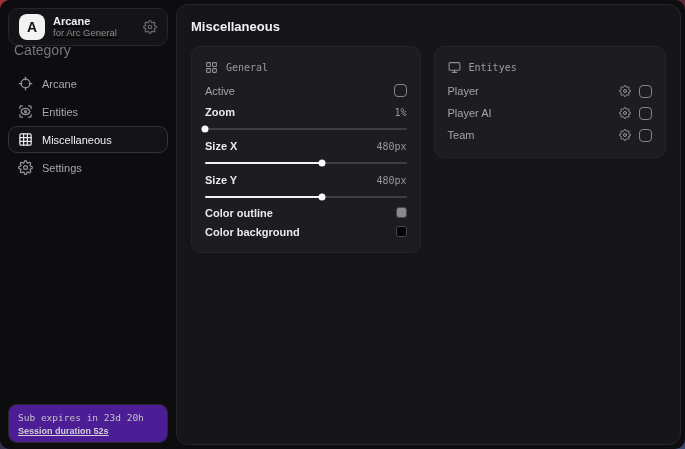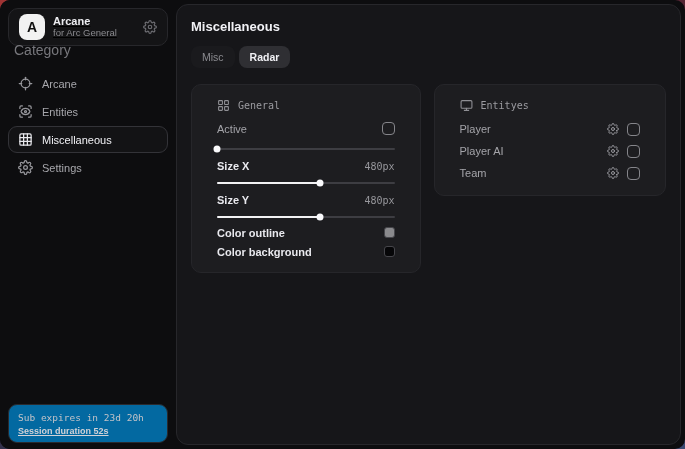--- a/index.html
+++ b/index.html
@@ -169,10 +169,6 @@
 
   <main class="main">
     <div class="page-title">Miscellaneous</div>
-    <div class="tabs">
-        <div class="tab">Misc</div>
-        <div class="tab active">Radar</div>
-      </div>
 
     <div class="cards">
       <section class="card card-general">

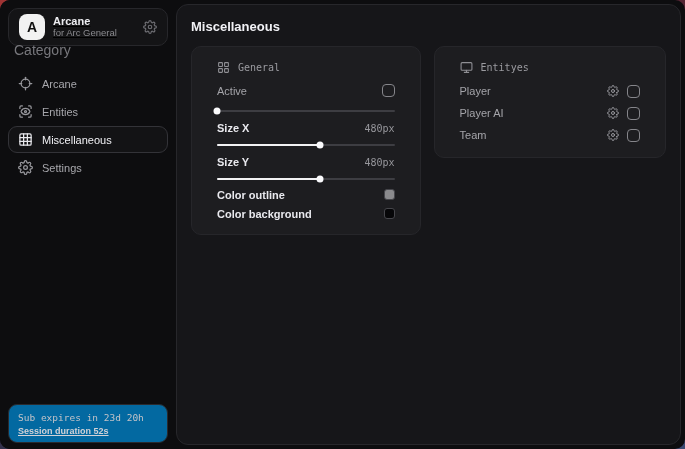--- a/index.html
+++ b/index.html
@@ -63,7 +63,7 @@
   .cards { display:flex; gap:13px; align-items:flex-start; }
   .card {
     background:#1d1d20; border:1px solid #26262a; border-radius:10px;
-    padding:10px 25px 11px;
+    padding:10px 13px 11px;
   }
   .card-general { width:233px; }
   .card-entities { width:236px; }

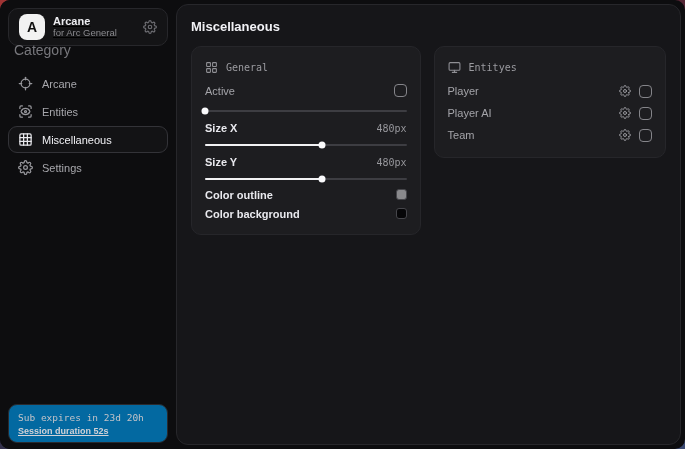--- a/index.html
+++ b/index.html
@@ -189,6 +189,10 @@
               <span class="checkbox"></span>
             </div>
             <div class="slider-group">
+              <div class="row" style="height:18px">
+                <span class="row-label bright">Zoom</span>
+                <span class="slider-value">1%</span>
+              </div>
               <div class="slider-track">
                 <div class="slider-fill" style="width:0%"></div>
                 <div class="slider-thumb" style="left:0%"></div>

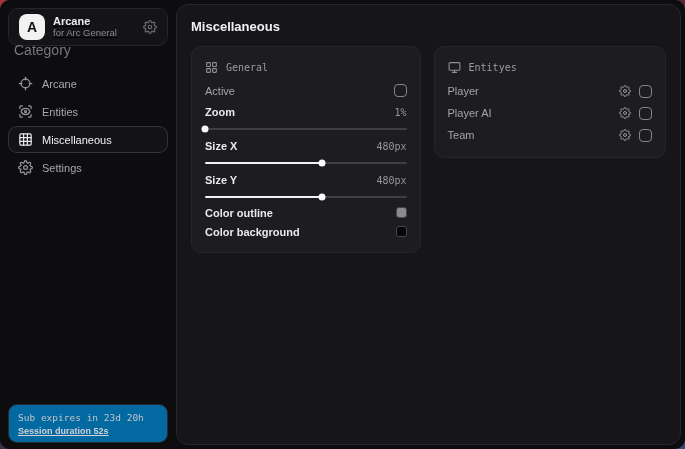--- a/index.html
+++ b/index.html
@@ -42,7 +42,7 @@
   .icon svg { display:block; }
   .sub-card {
     position:absolute; left:8px; bottom:6px; width:160px;
-    border:1px solid #2a2a2e; border-radius:9px; background:#0369a1;
+    border:1px solid #2a2a2e; border-radius:9px; background:#4c1d95;
     padding:7px 9px 6px;
   }
   .sub-line1 { font-family:"DejaVu Sans Mono", monospace; font-size:9.5px; color:#c3c3c8; margin-bottom:3px; }

